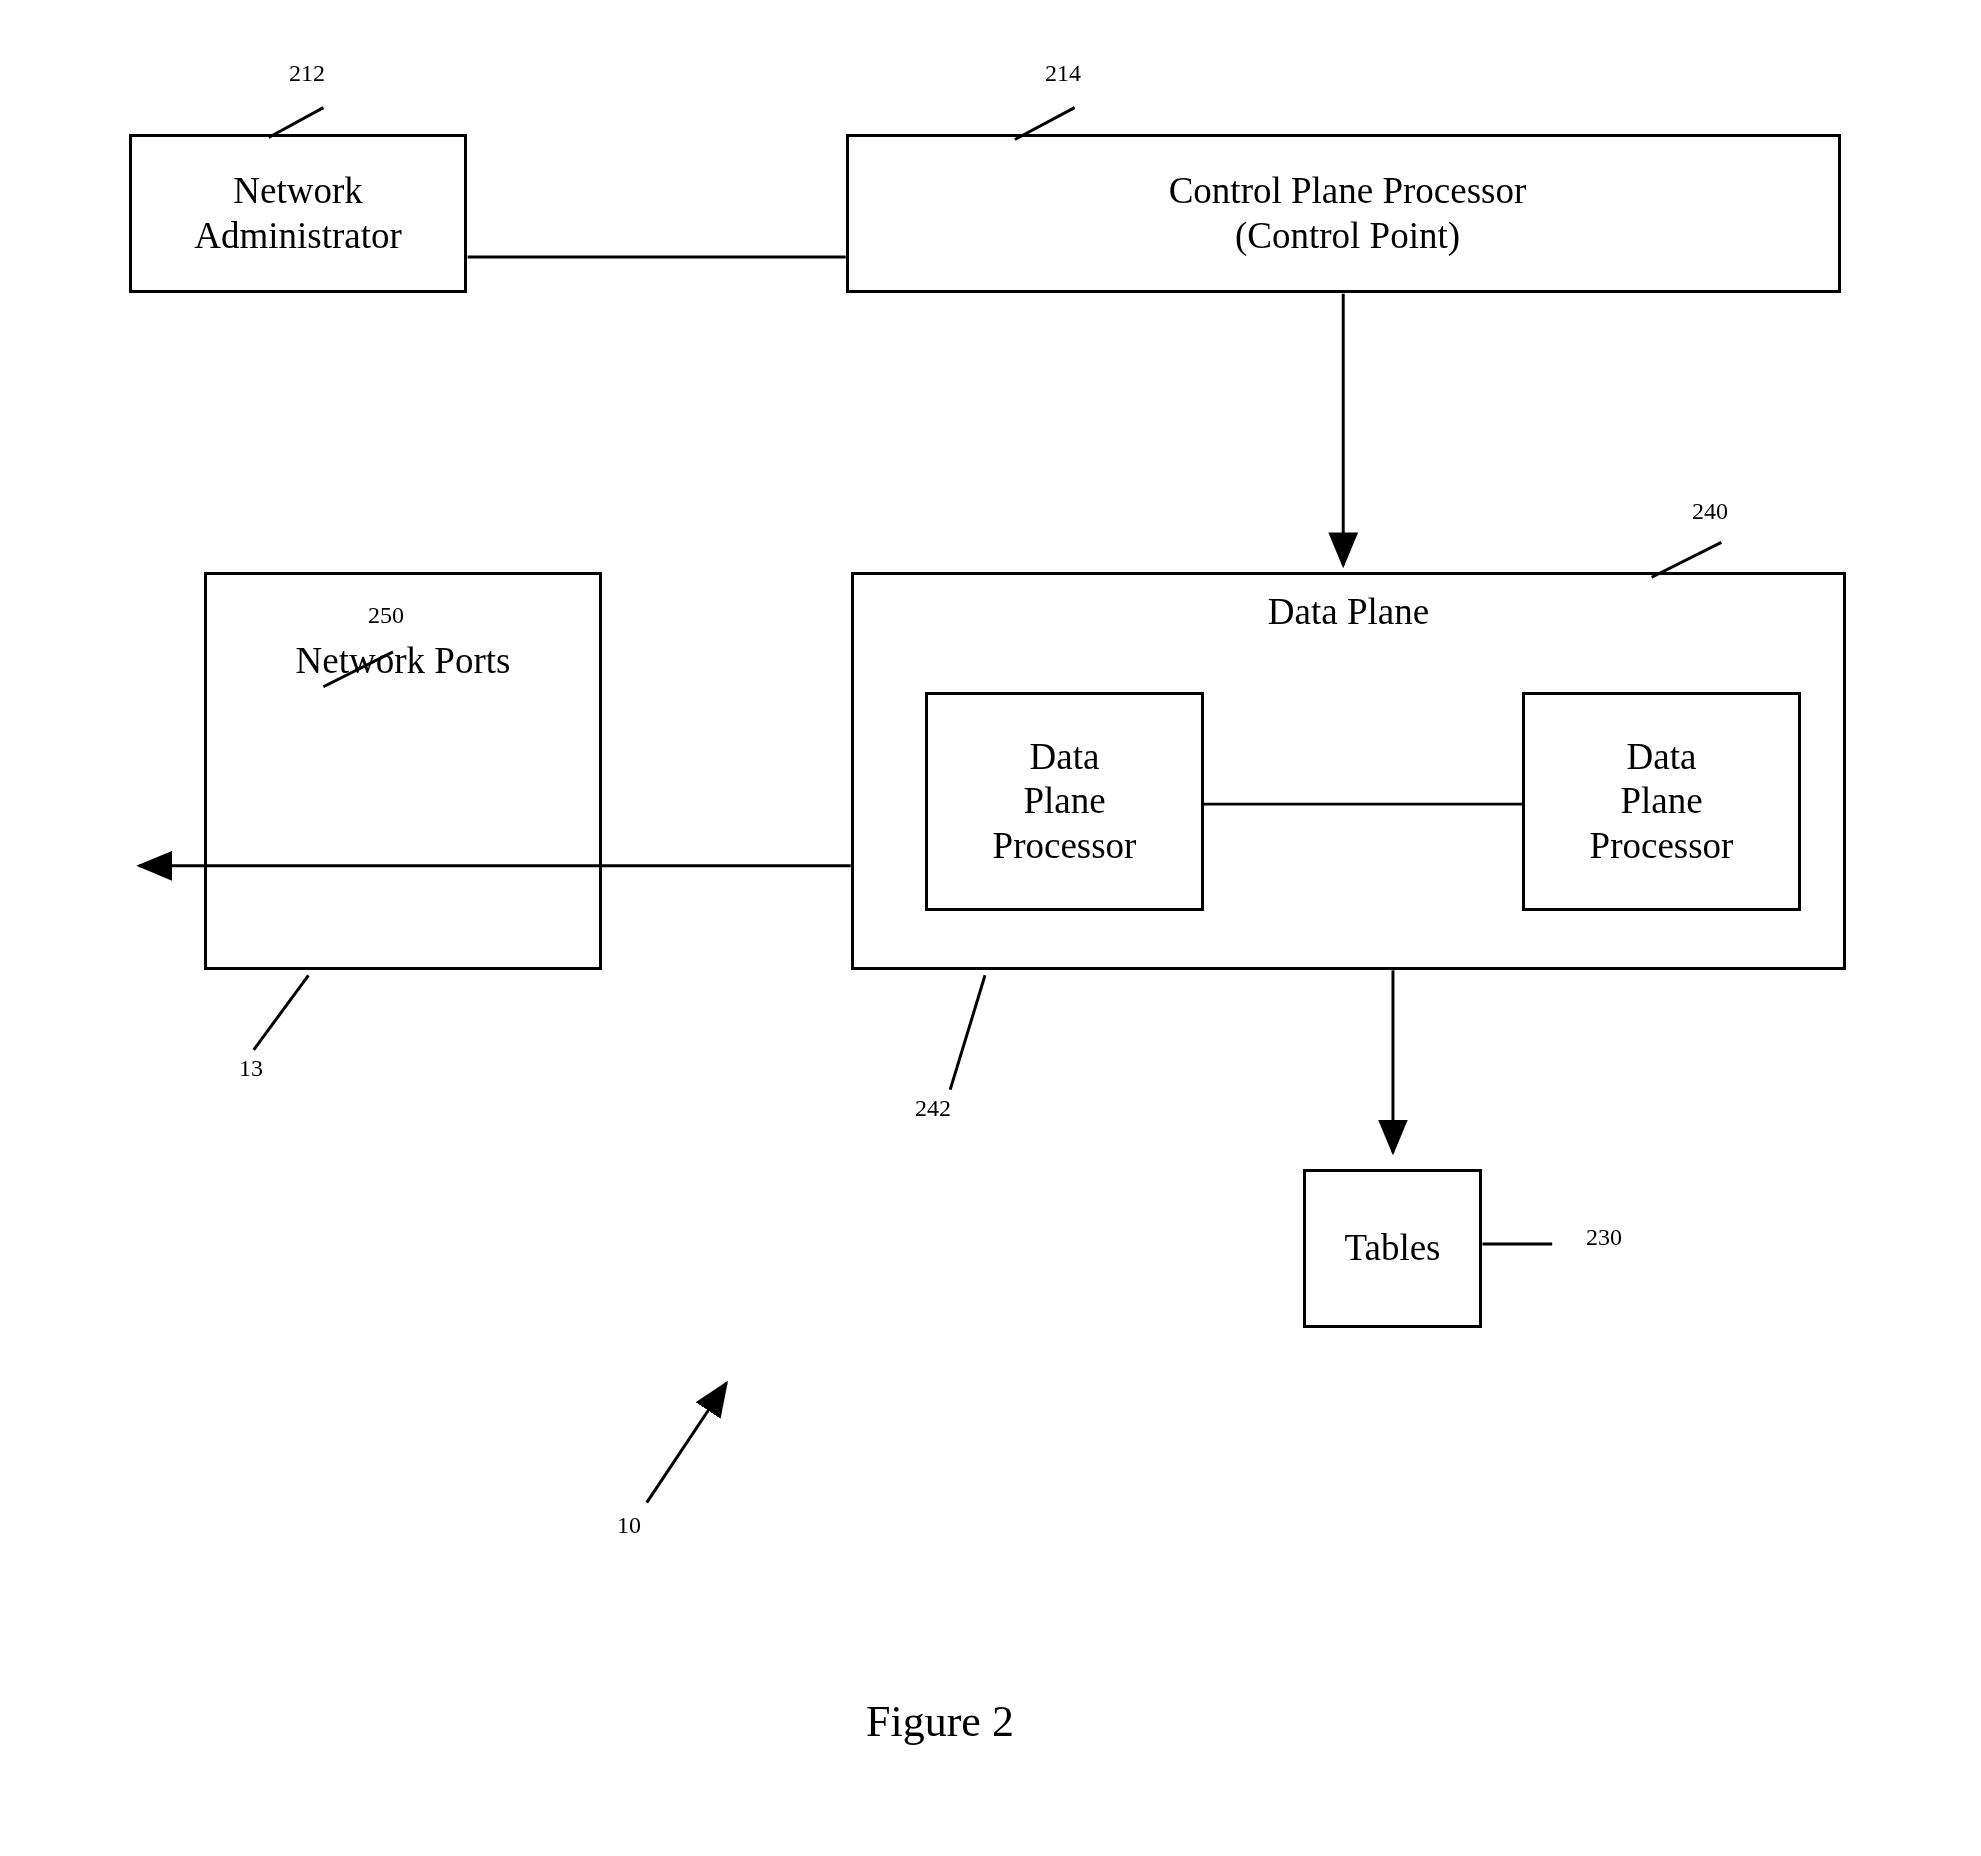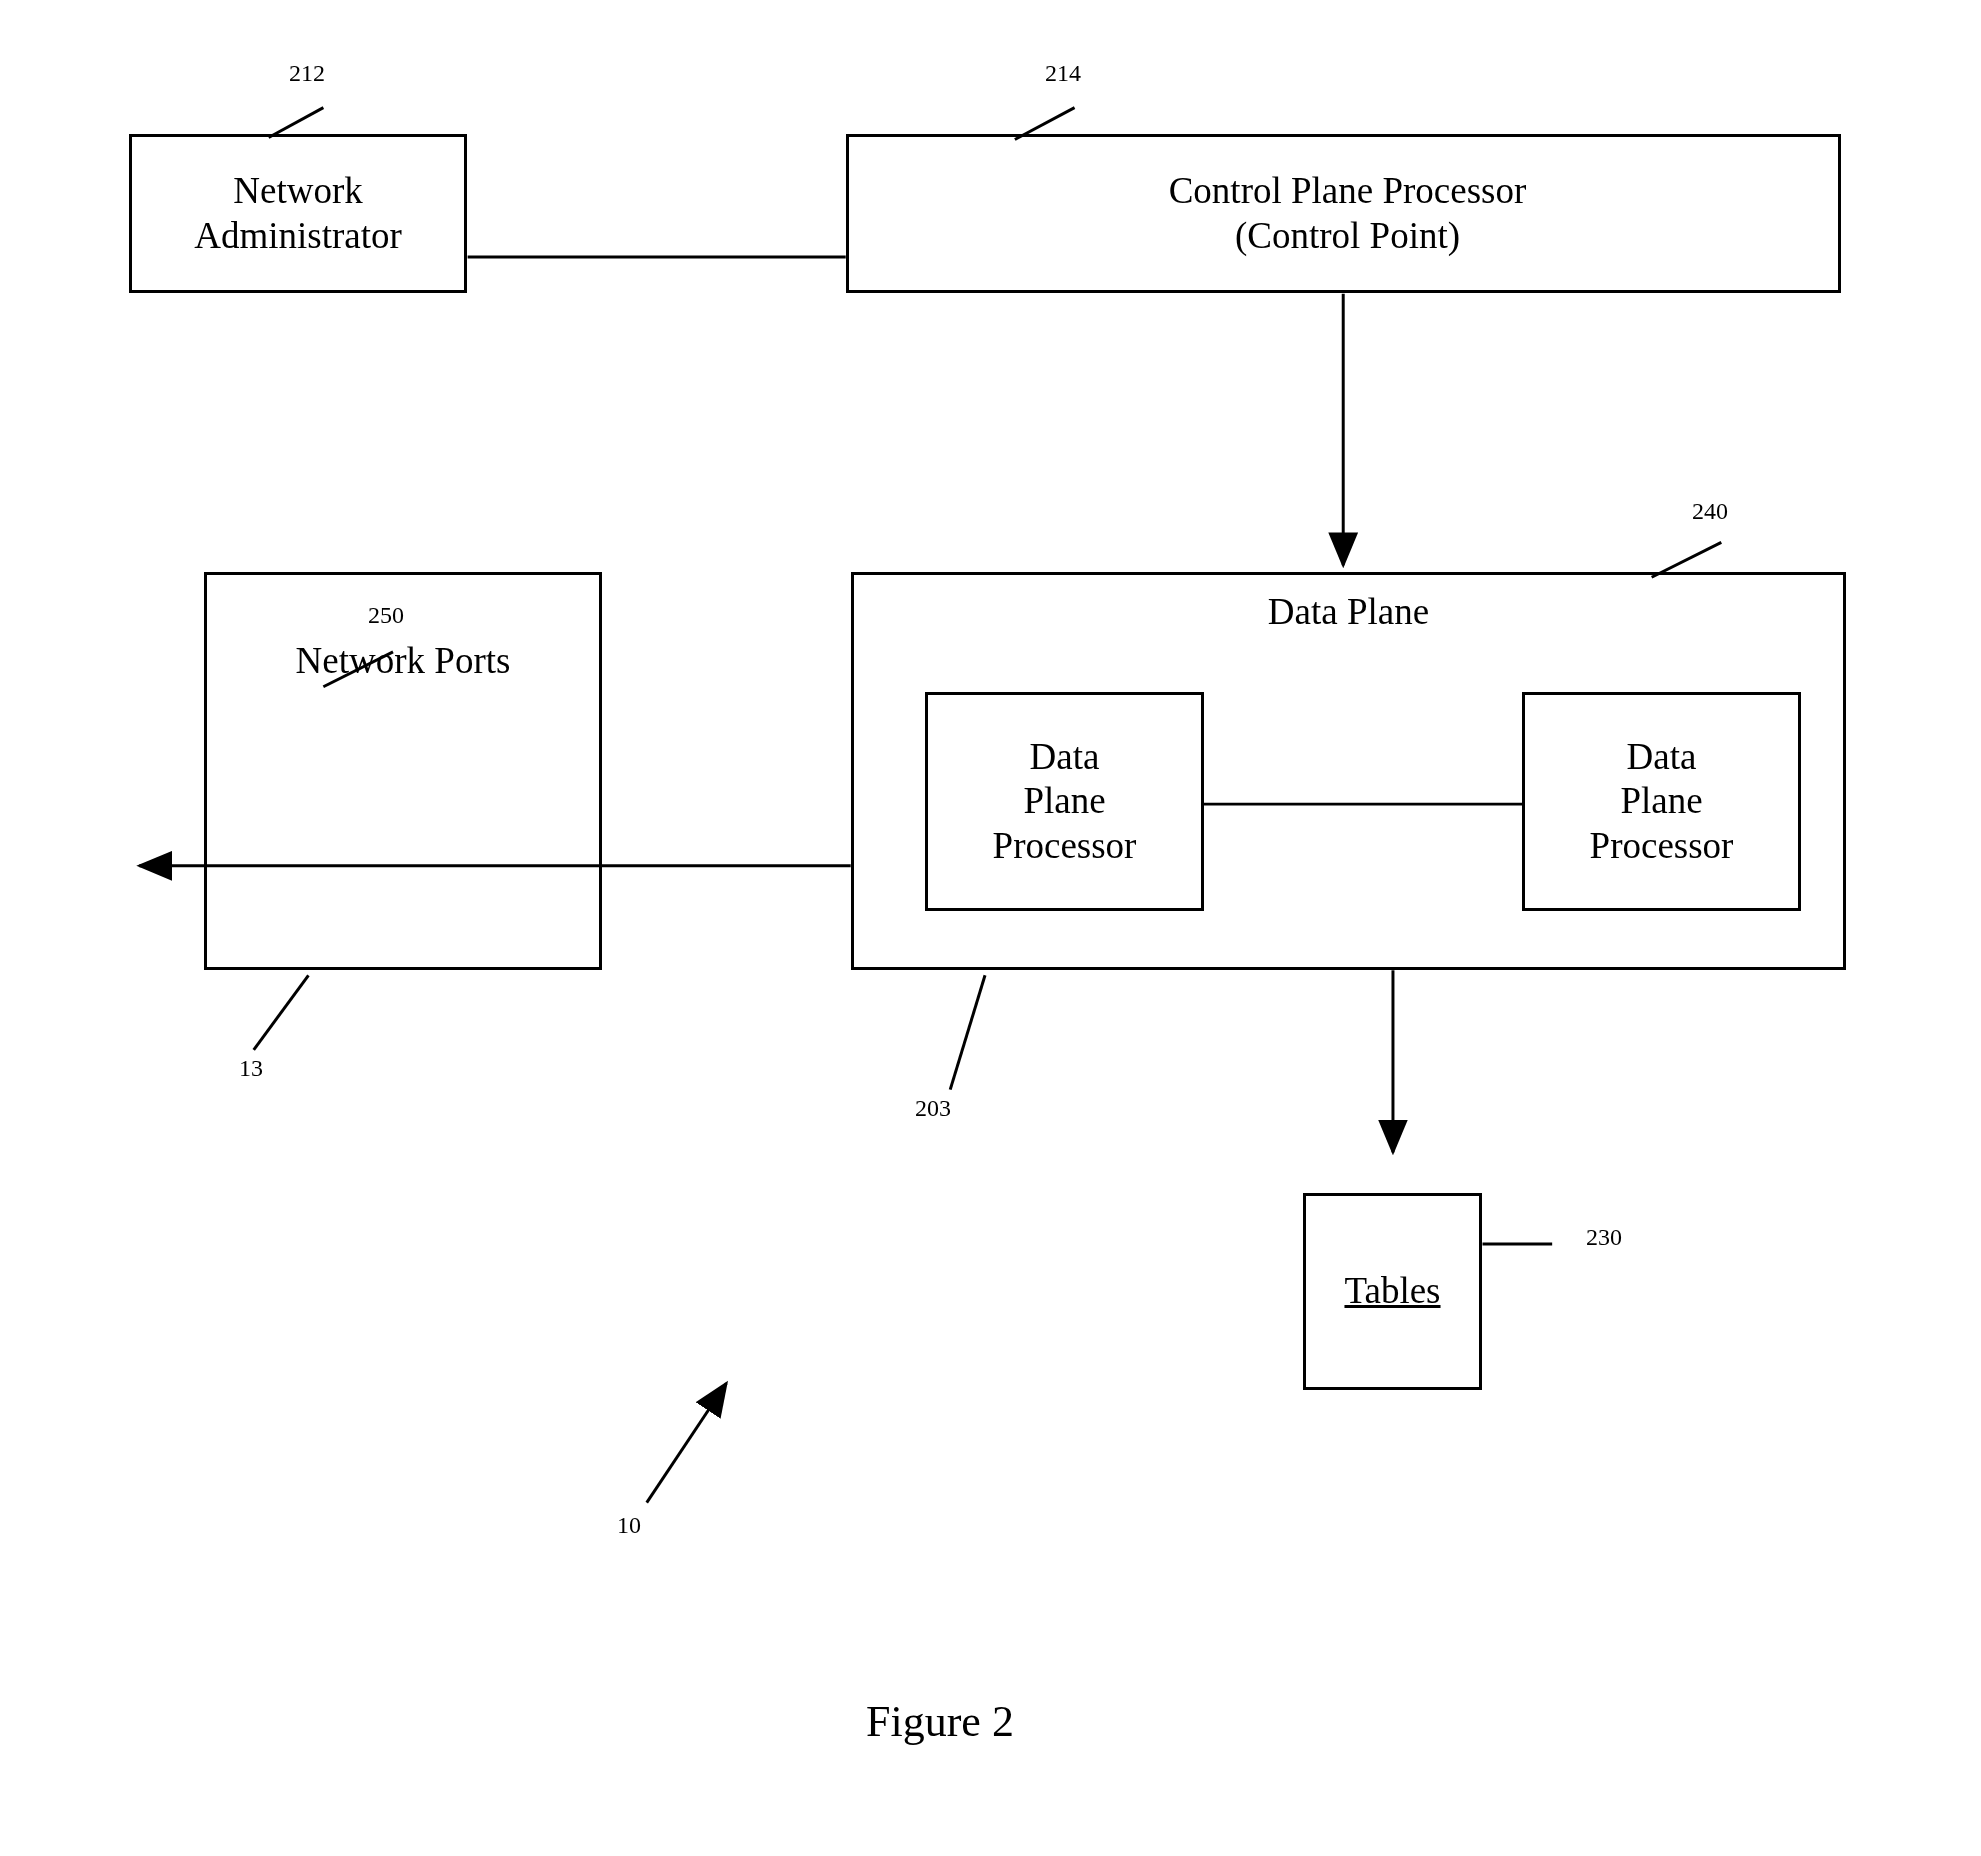--- a/index.html
+++ b/index.html
@@ -78,7 +78,7 @@
 <div class="label" style="left:368px; top:602px;">250</div>
 <div class="label" style="left:1692px; top:498px;">240</div>
 <div class="label" style="left:239px; top:1055px;">13</div>
-<div class="label" style="left:915px; top:1095px;">203</div>
+<div class="label" style="left:915px; top:1095px;">242</div>
 <div class="label" style="left:1562px; top:1224px;margin-left:24px;">230</div>
 <div class="label" style="left:617px; top:1512px;">10</div>
 

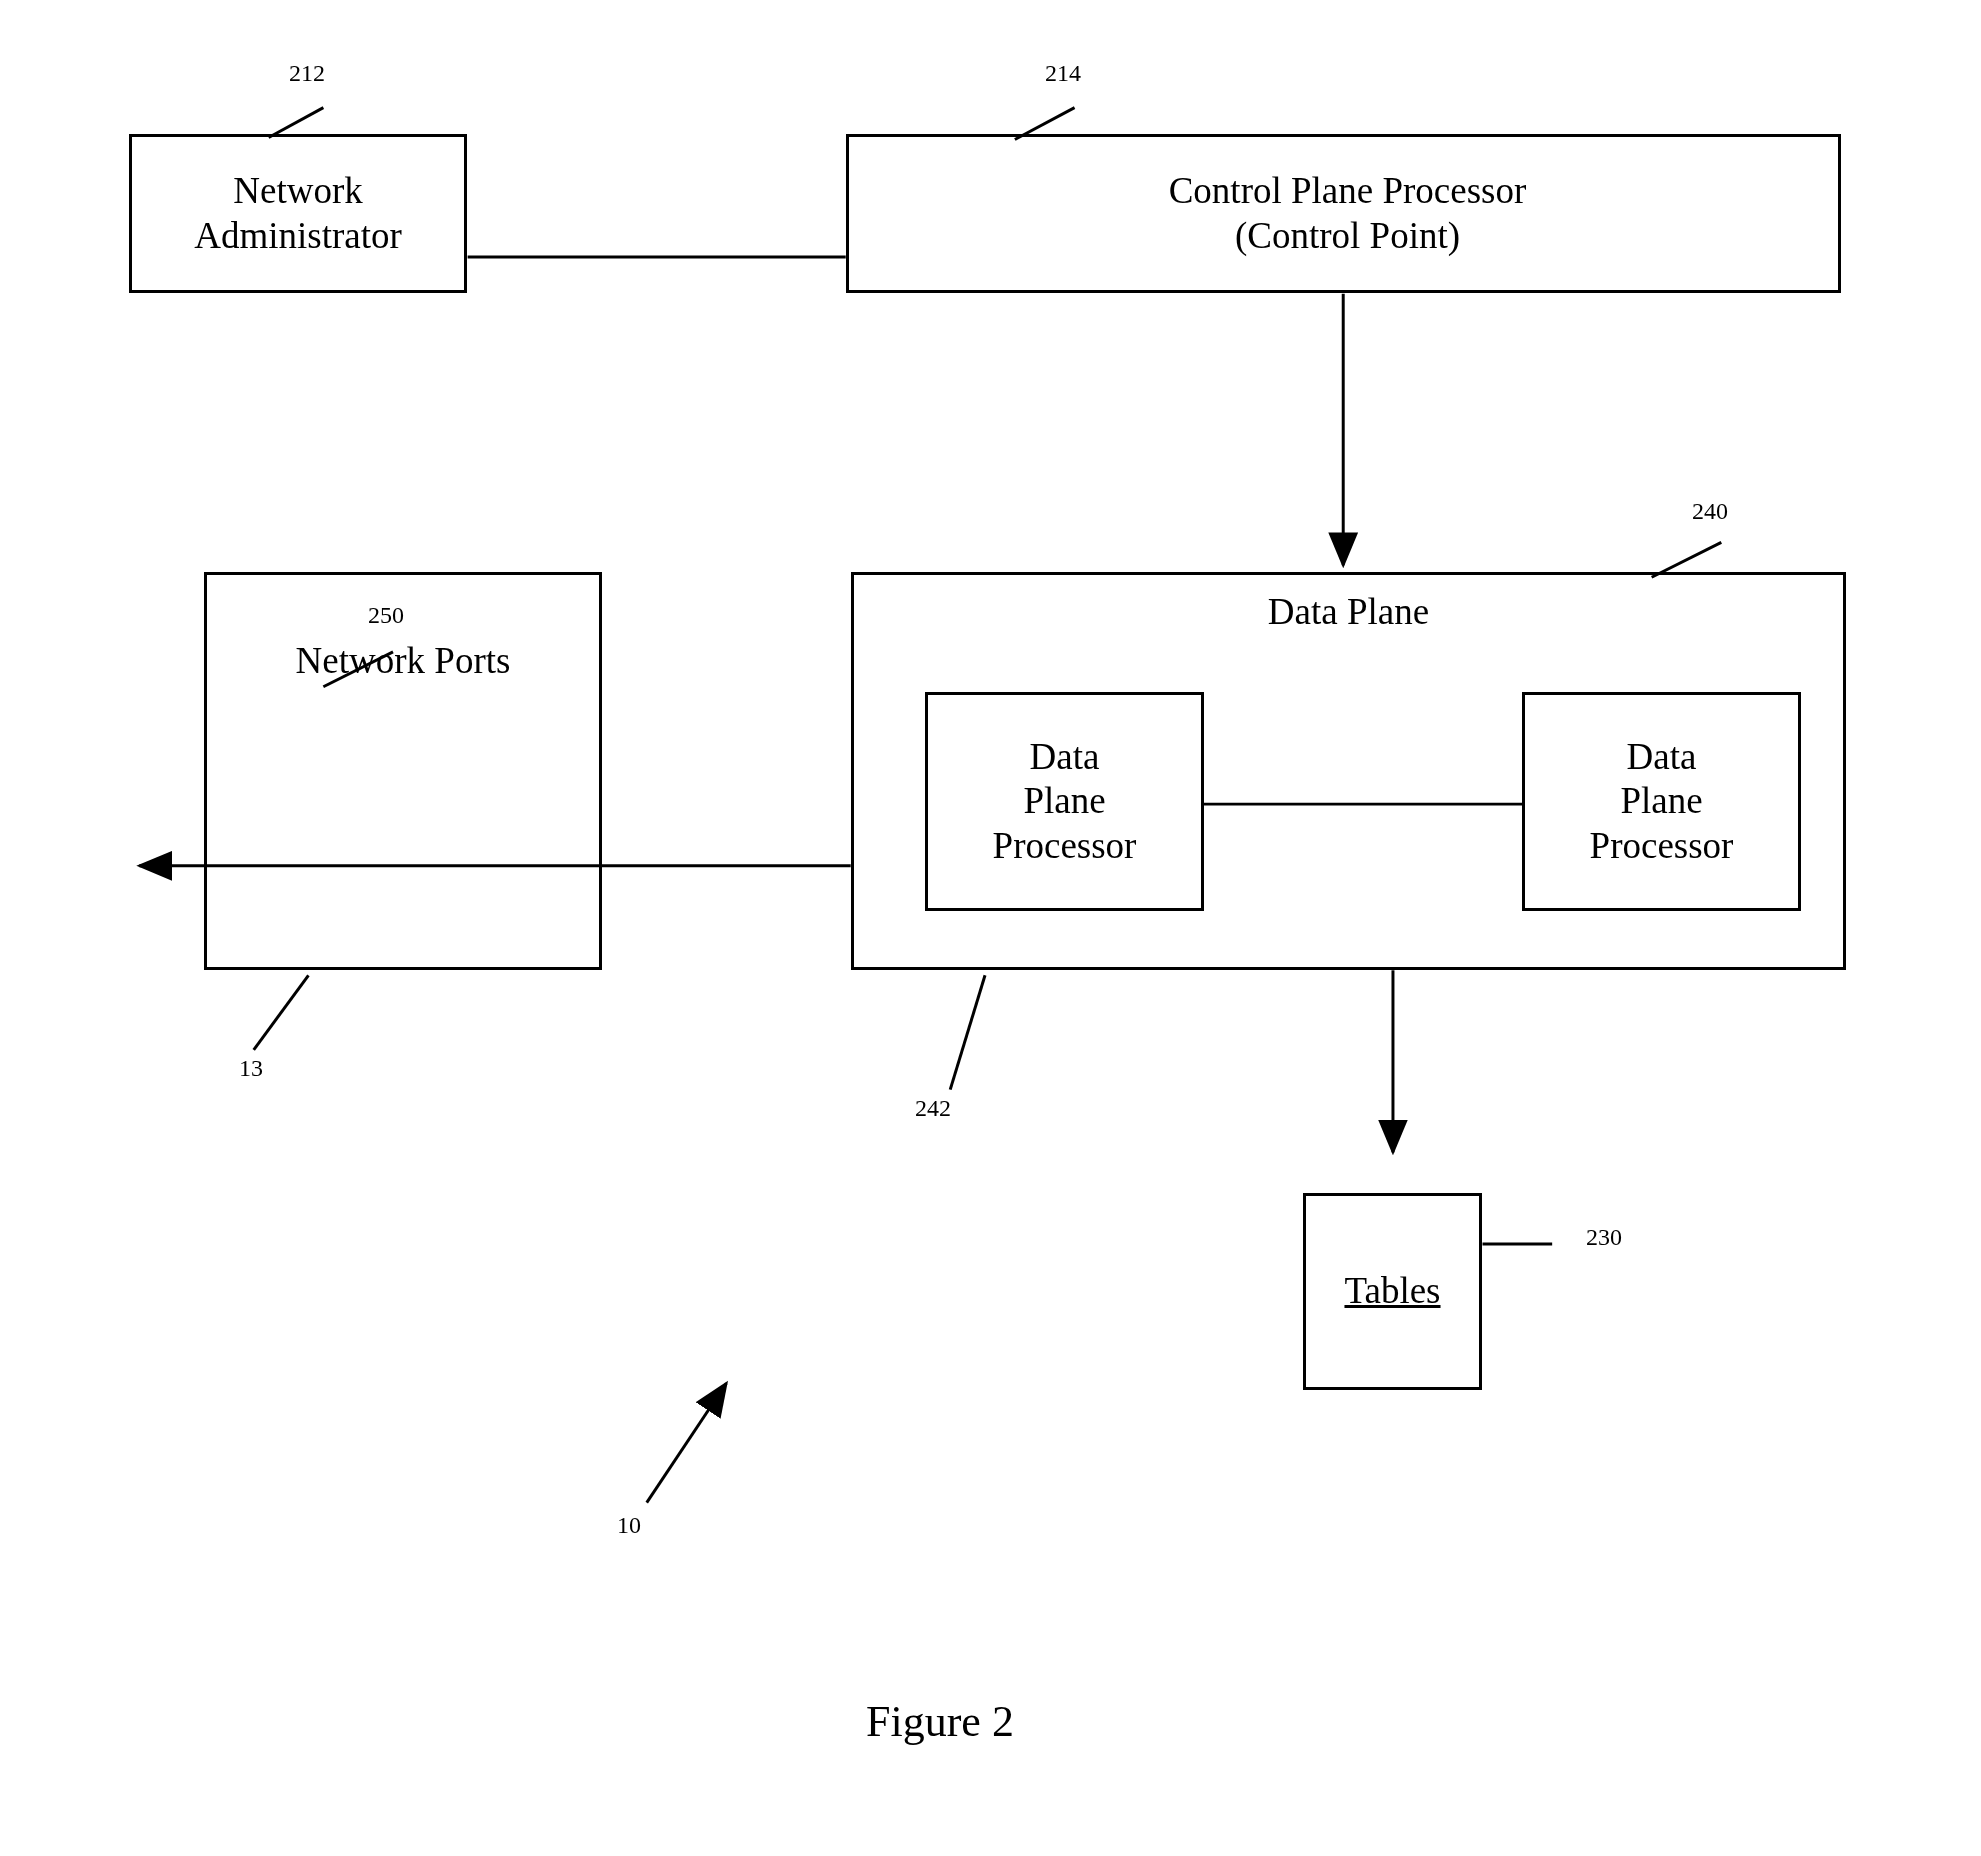--- a/index.html
+++ b/index.html
@@ -69,7 +69,7 @@
 Processor</span>
 </div>
 
-<div class="box" style="left:1303px; top:1193px; width:179px; height:197px;text-decoration:underline;">
+<div class="box" style="left:1303px; top:1169px; width:179px; height:159px;">
   <span>Tables</span>
 </div>
 

